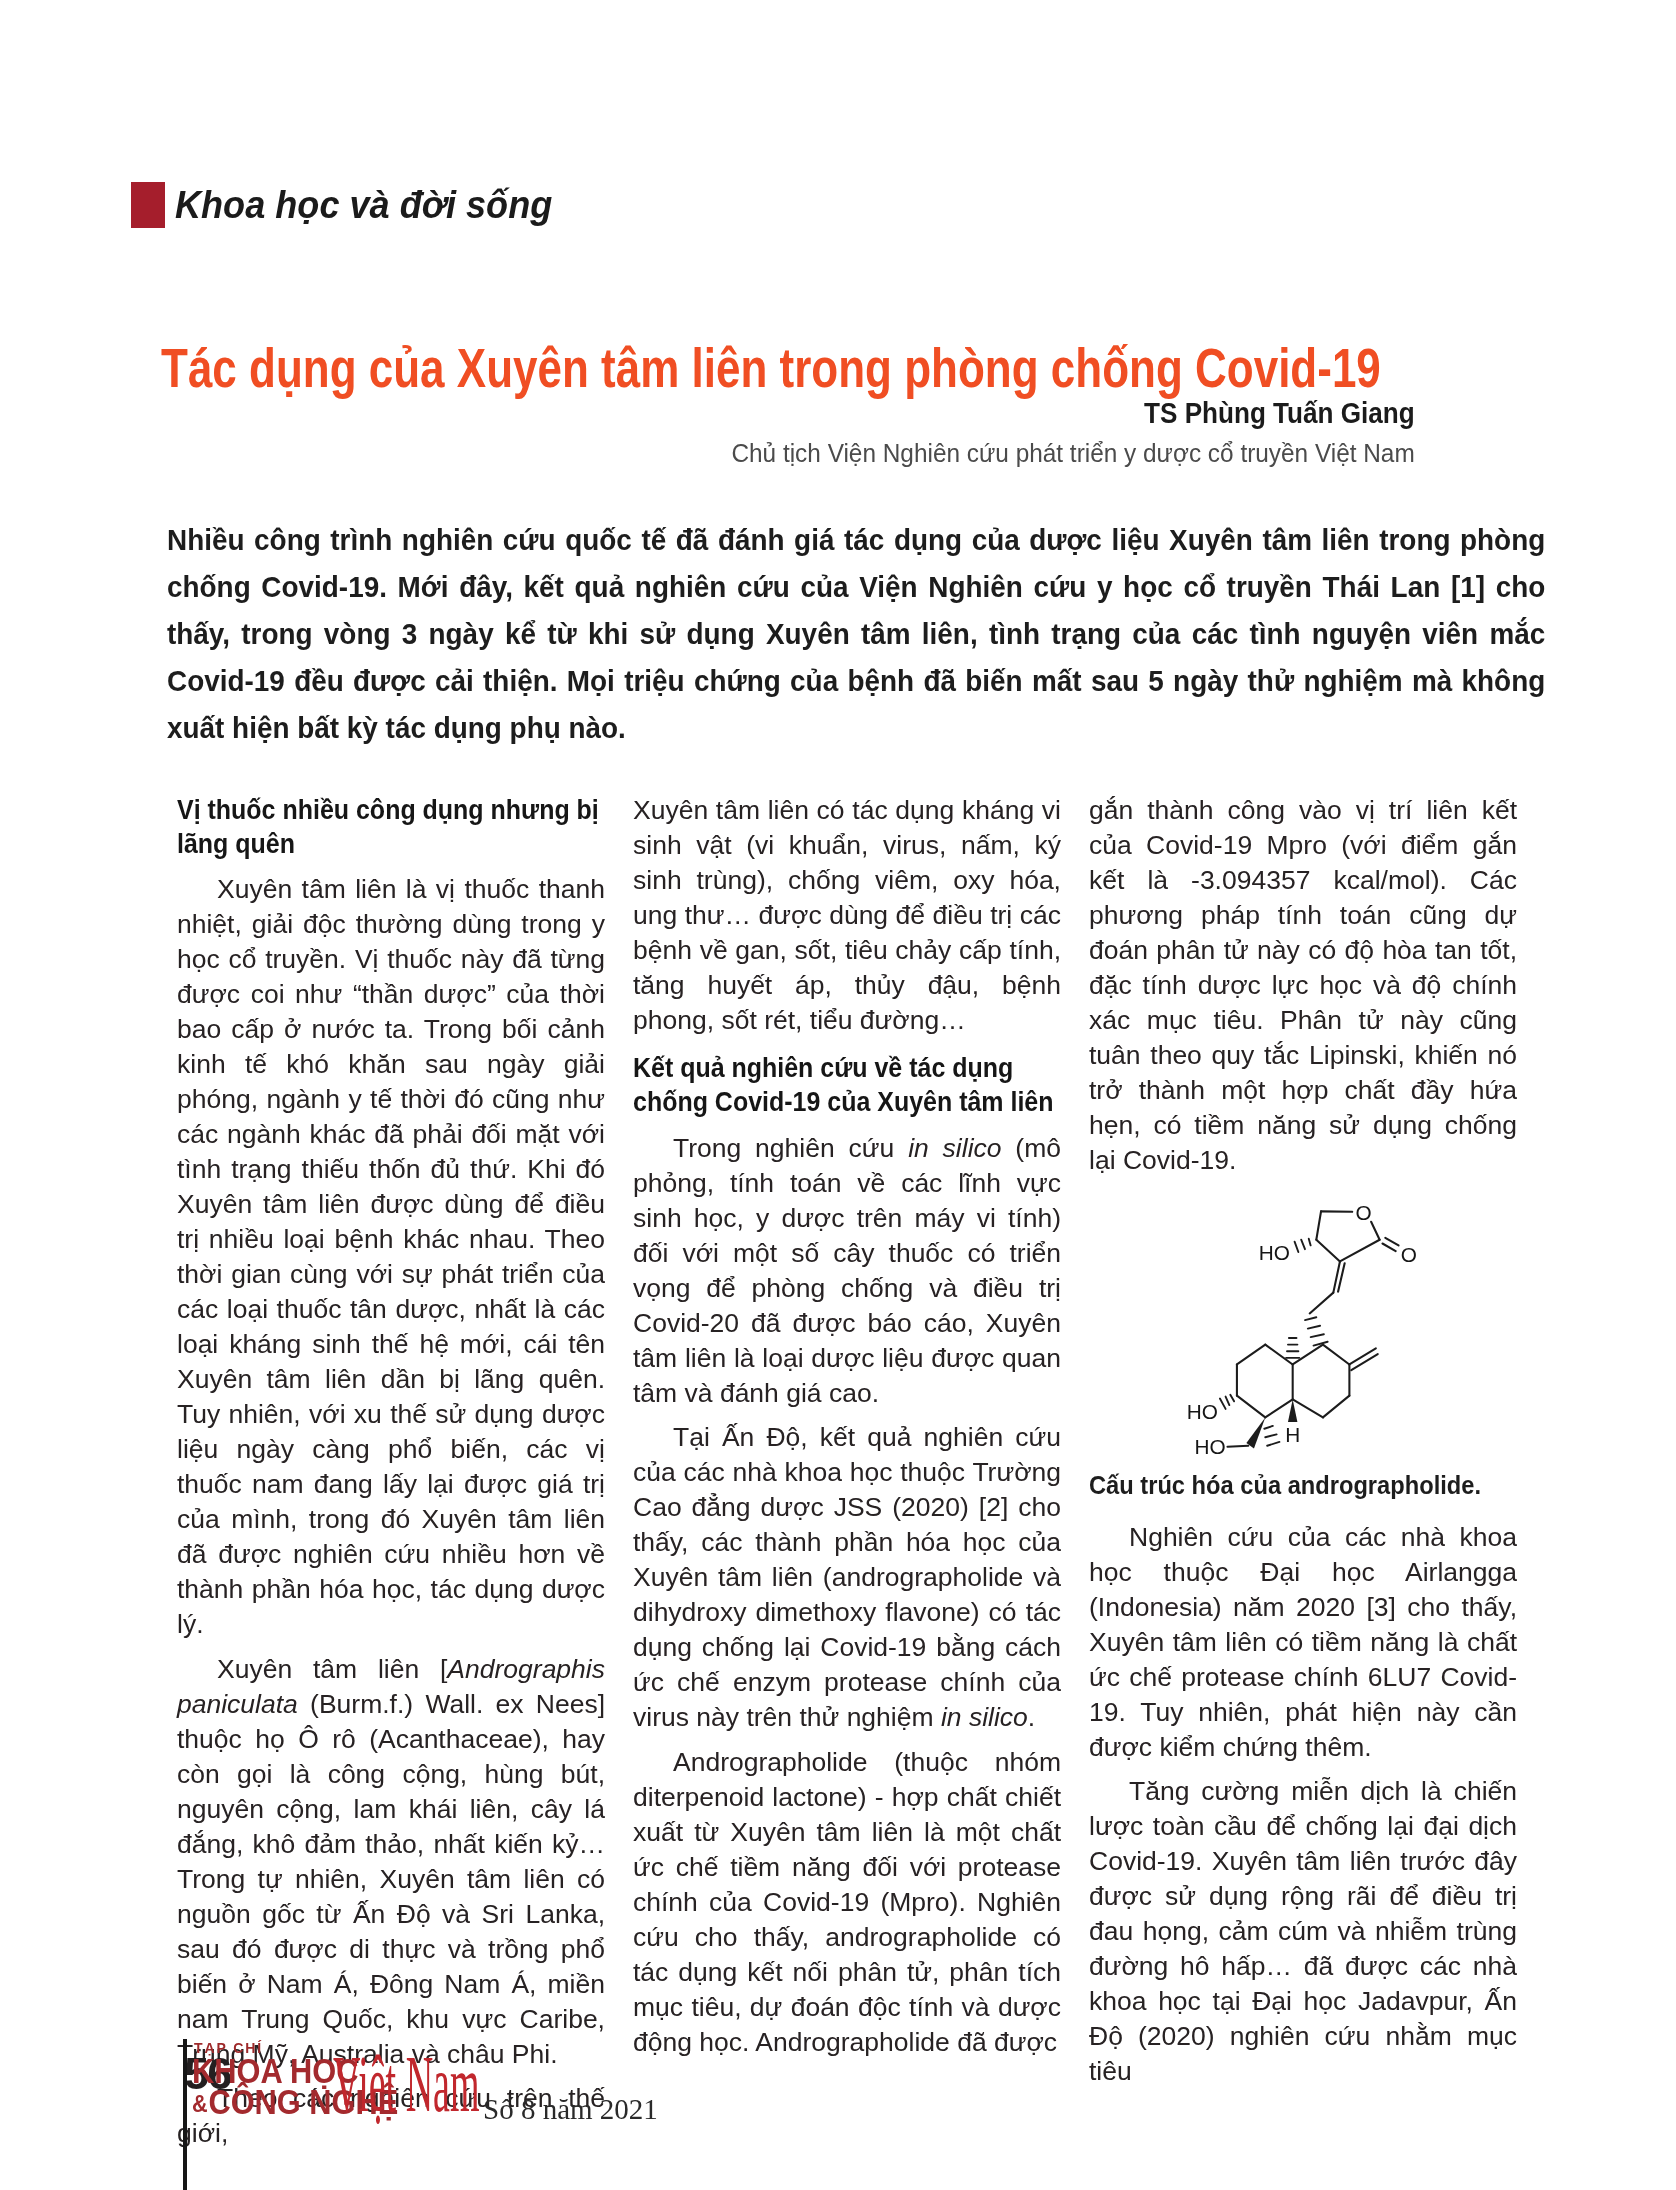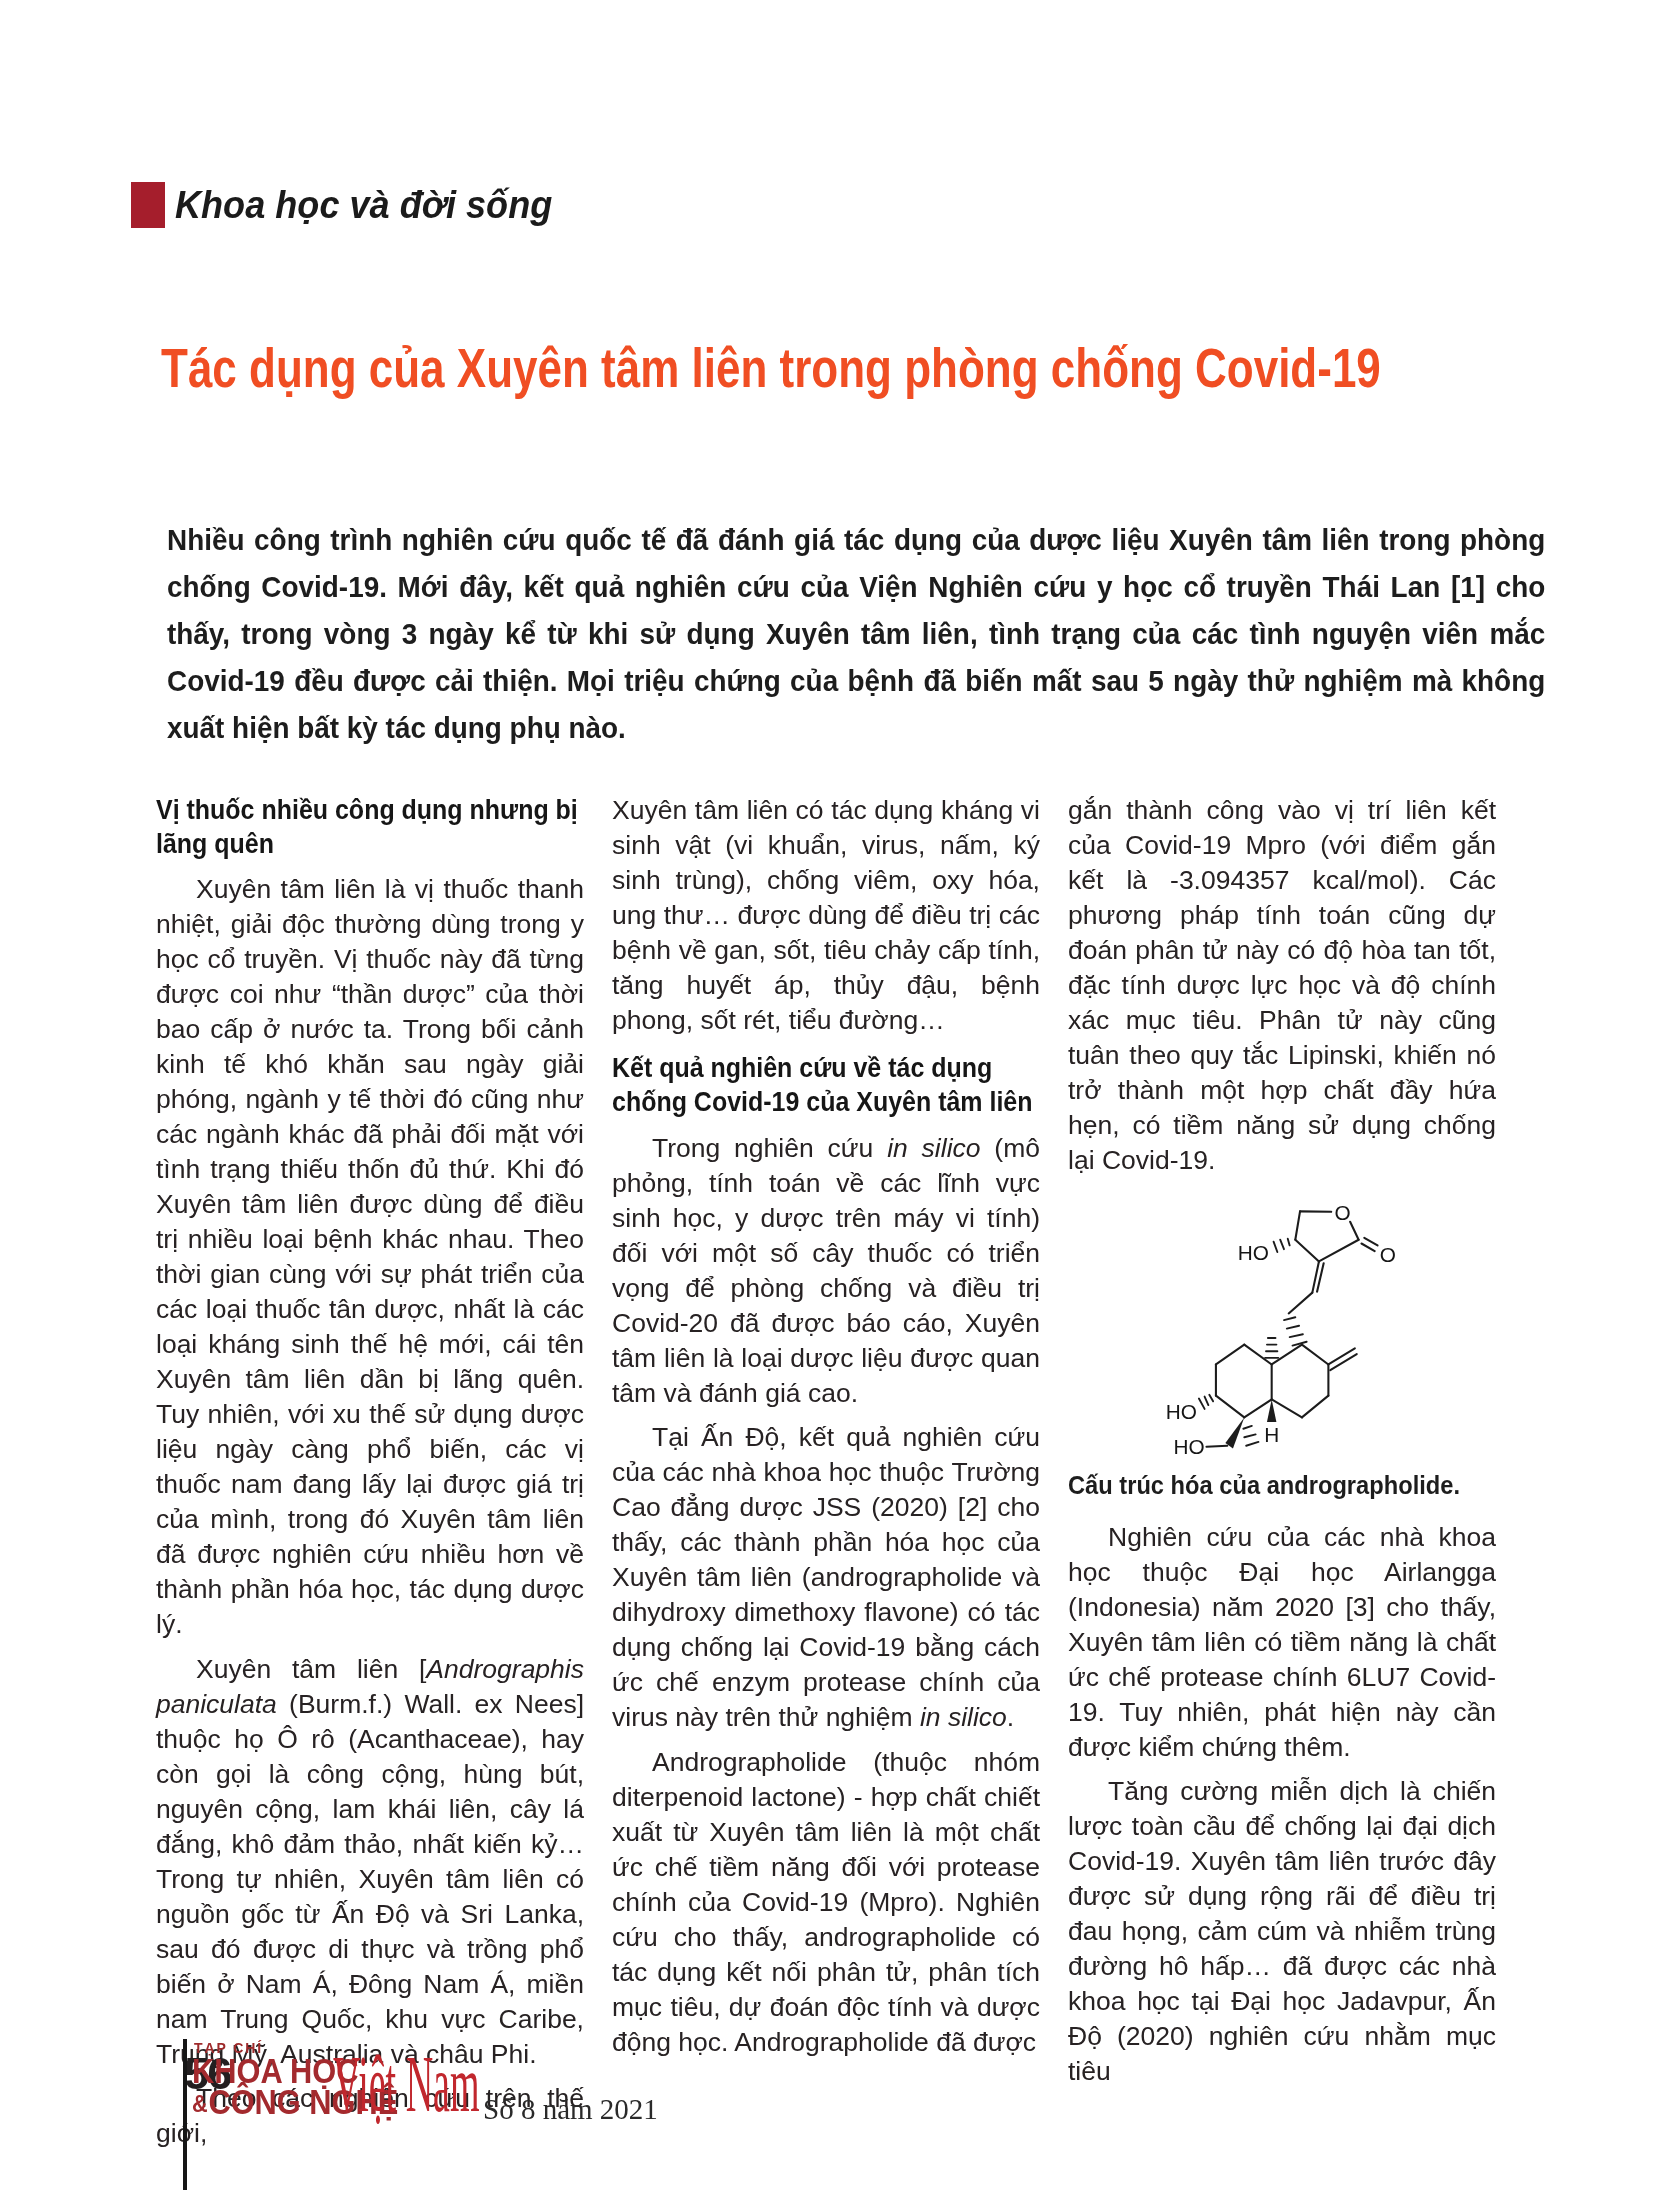--- a/index.html
+++ b/index.html
@@ -90,6 +90,10 @@
 
   <h1 class="article-title">Tác dụng của Xuyên tâm liên trong phòng chống Covid-19</h1>
 
+  <div class="author-block">
+    <div class="author-name">TS Phùng Tuấn Giang</div>
+    <div class="author-role">Chủ tịch Viện Nghiên cứu phát triển y dược cổ truyền Việt Nam</div>
+  </div>
 
   <div class="lead">Nhiều công trình nghiên cứu quốc tế đã đánh giá tác dụng của dược liệu Xuyên tâm liên trong phòng chống Covid-19. Mới đây, kết quả nghiên cứu của Viện Nghiên cứu y học cổ truyền Thái Lan [1] cho thấy, trong vòng 3 ngày kể từ khi sử dụng Xuyên tâm liên, tình trạng của các tình nguyện viên mắc Covid-19 đều được cải thiện. Mọi triệu chứng của bệnh đã biến mất sau 5 ngày thử nghiệm mà không xuất hiện bất kỳ tác dụng phụ nào.</div>
 

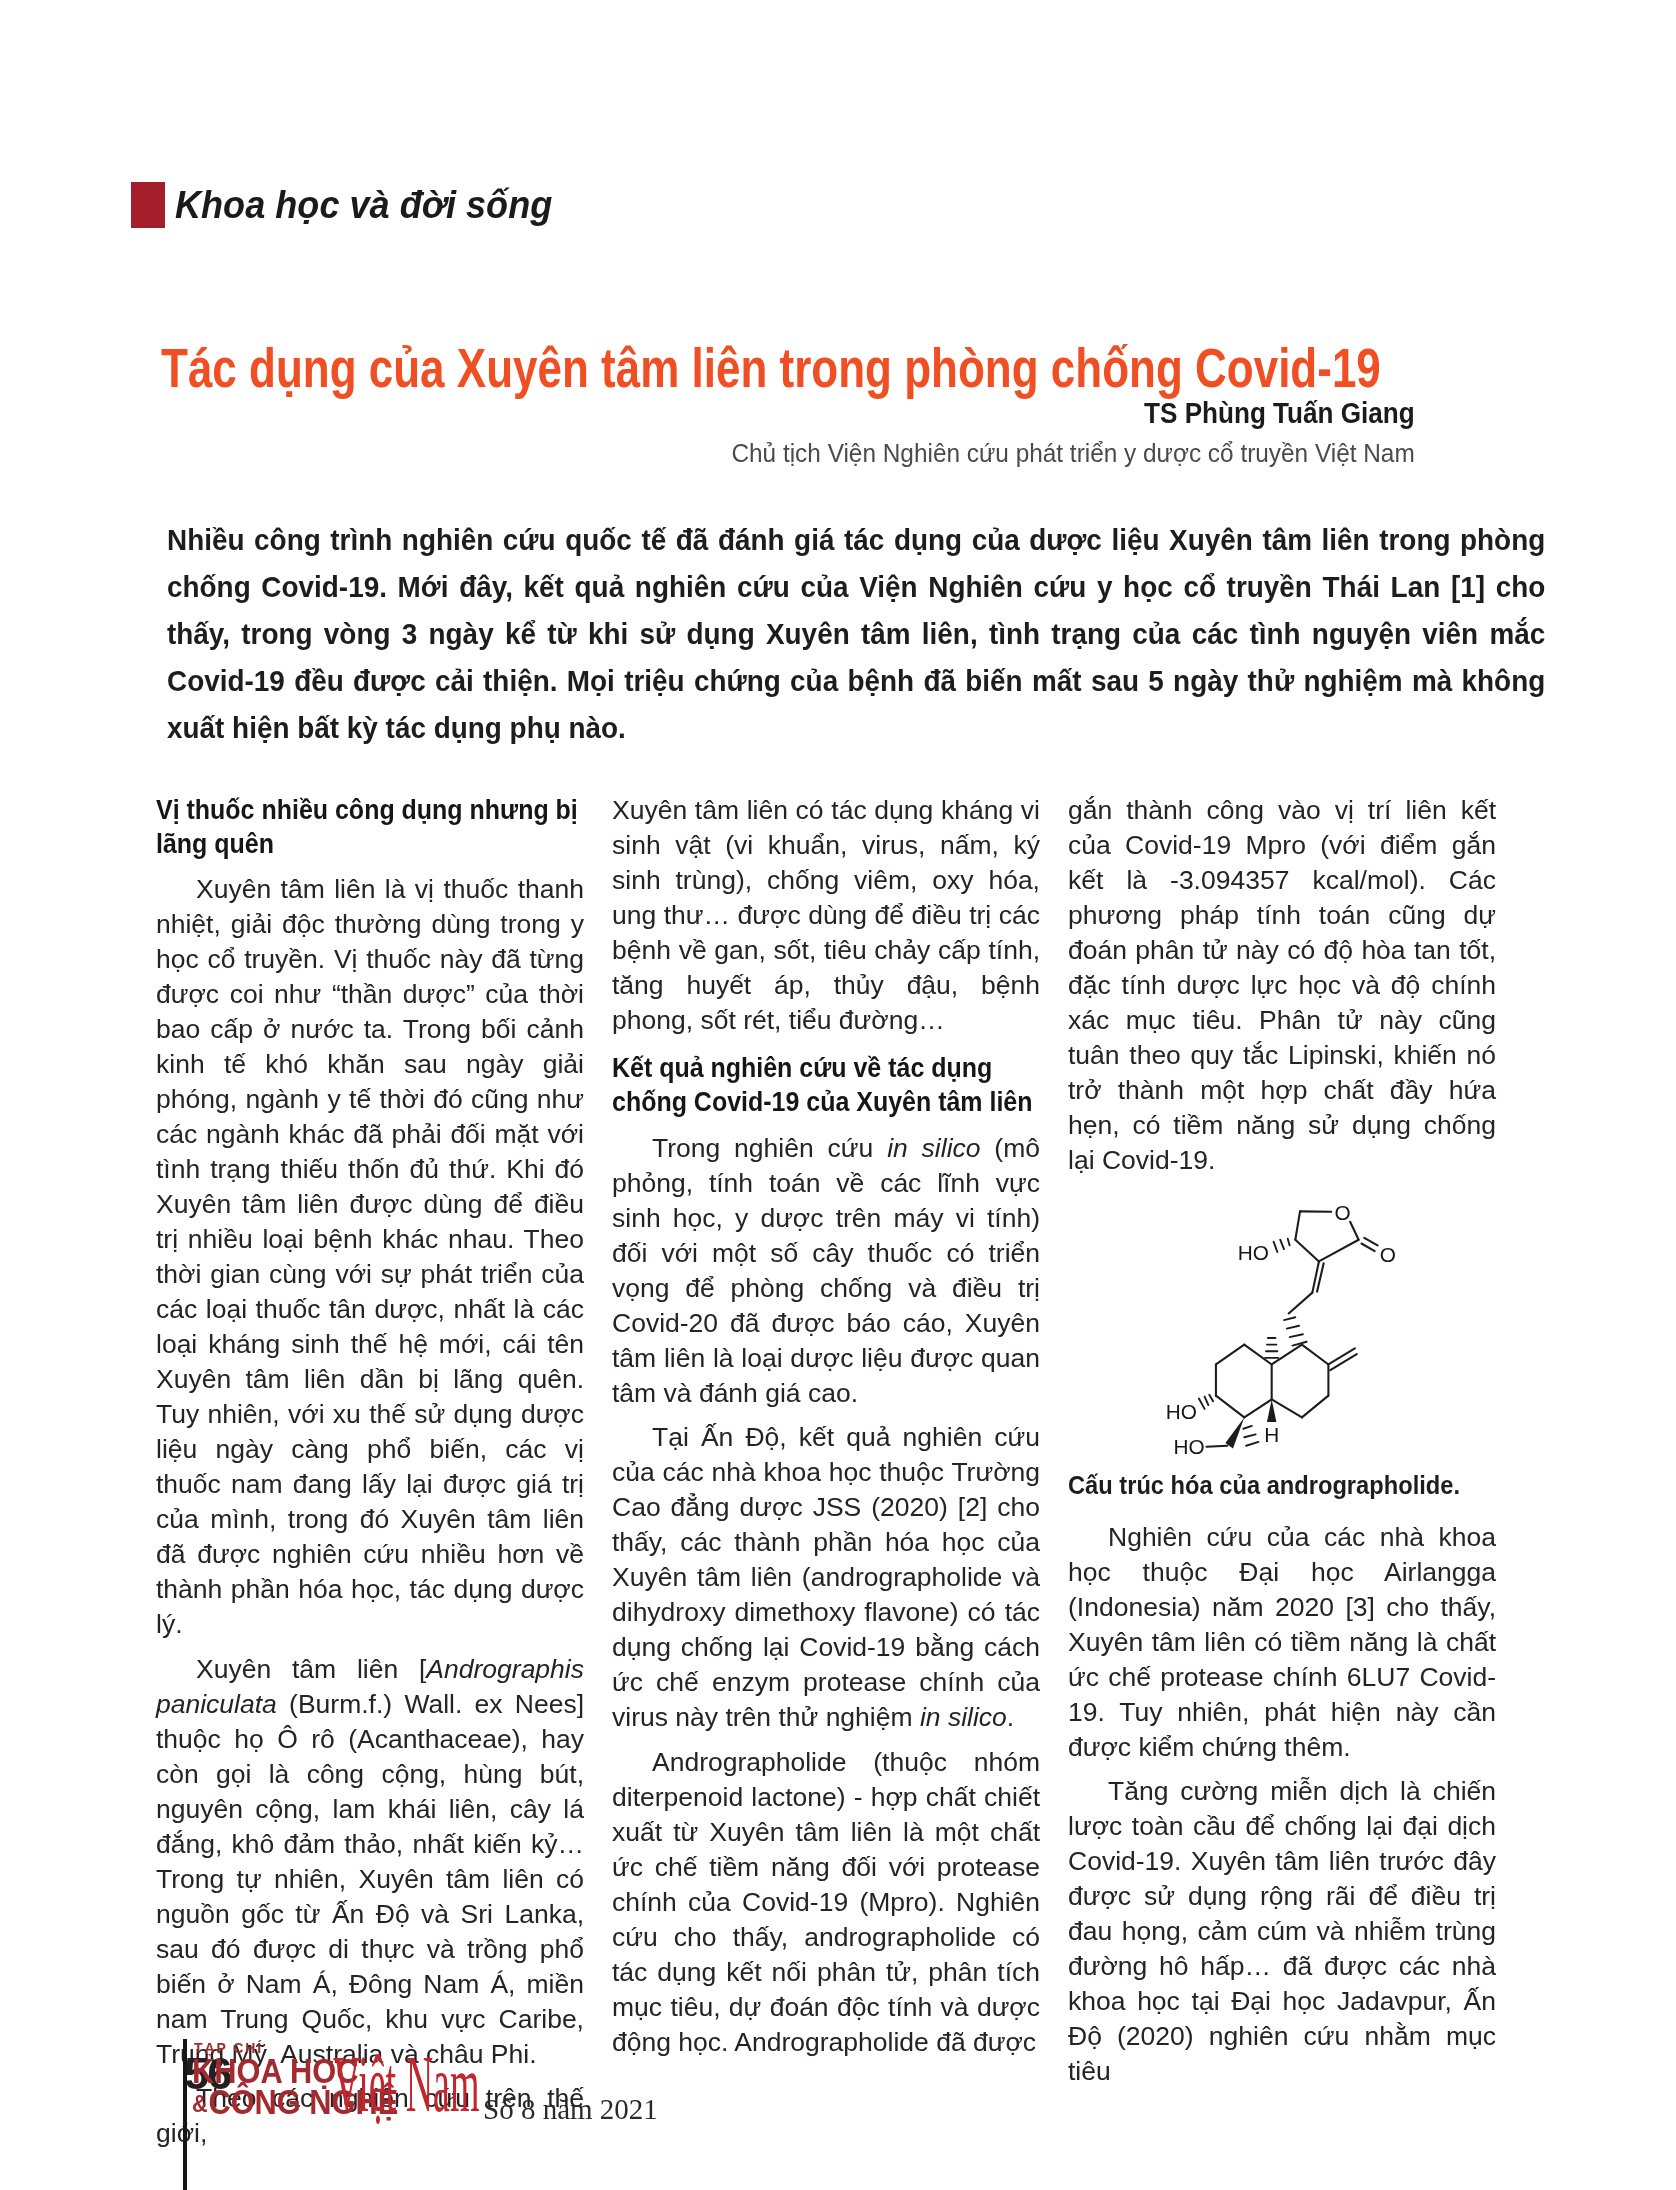--- a/index.html
+++ b/index.html
@@ -38,7 +38,7 @@
     text-align:justify; transform:scaleX(0.93); transform-origin:left top;
   }
   
-  .cols { position:absolute; left:156px; top:793px; width:1350px; display:flex; gap:28px; }
+  .cols { position:absolute; left:177px; top:793px; width:1350px; display:flex; gap:28px; }
   .col { width:428px; font-size:26.5px; line-height:35px; text-align:justify; color:#272223; }
   .col p { margin:0 0 9.5px 0; text-indent:40px; }
   .col p.noindent { text-indent:0; }

